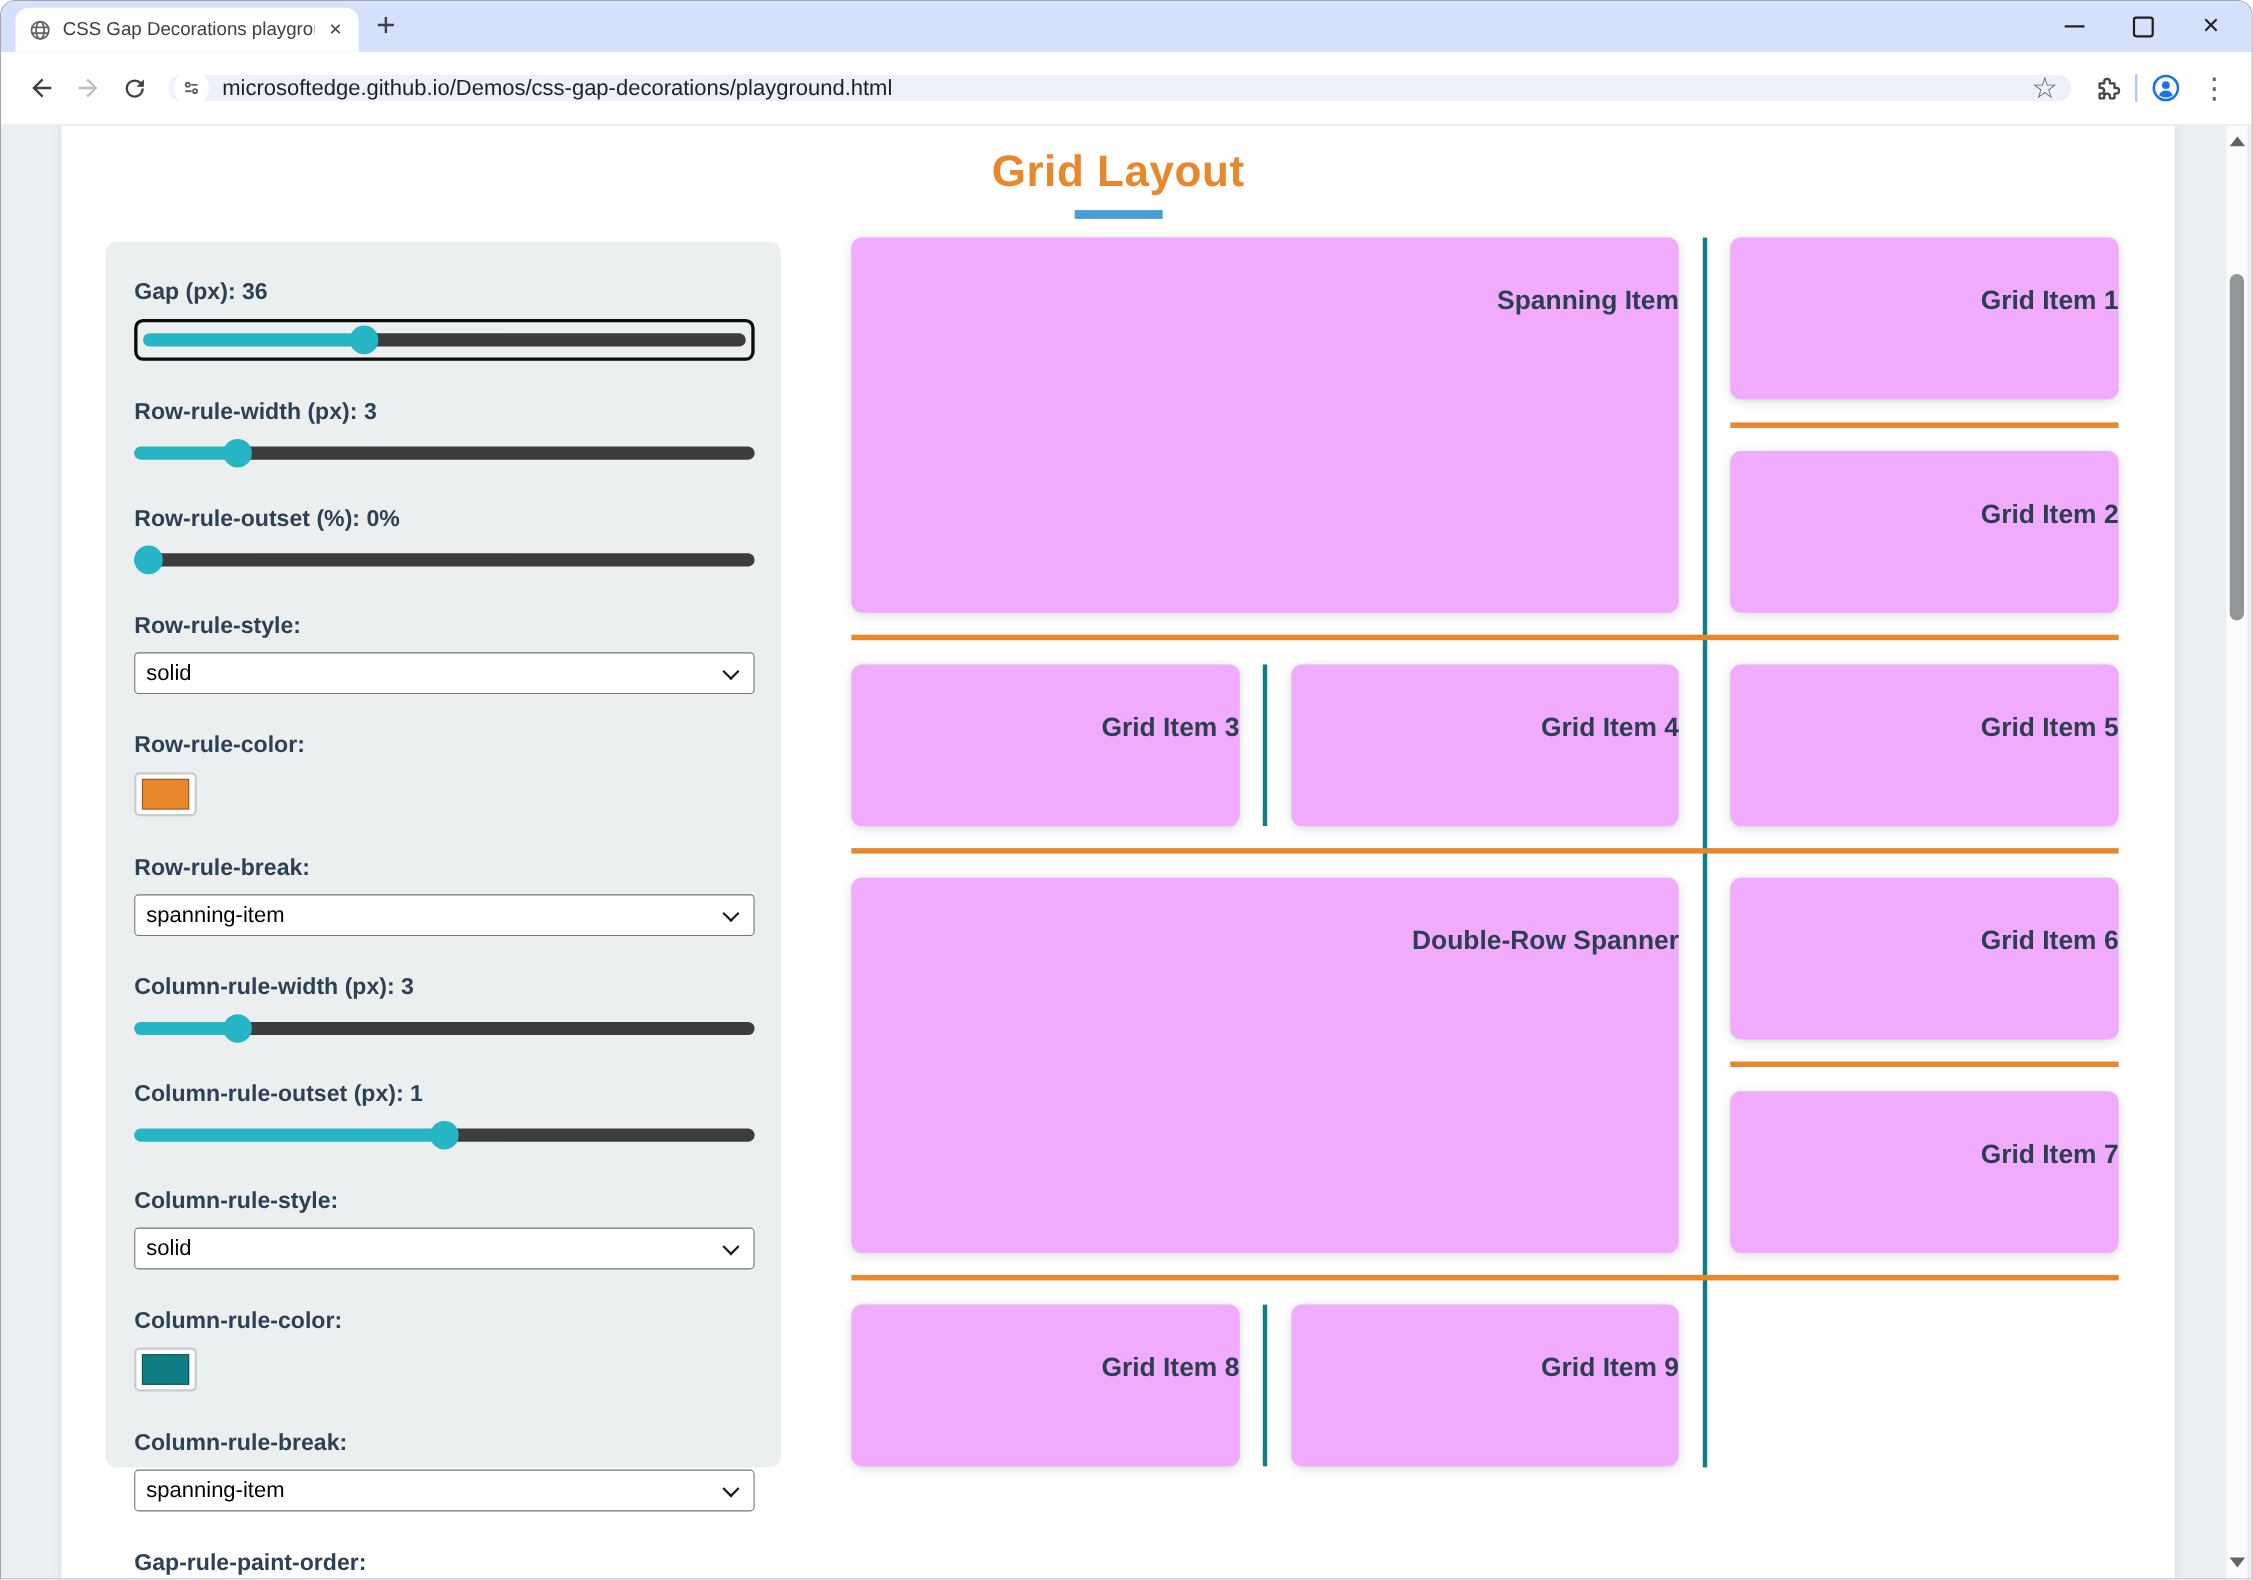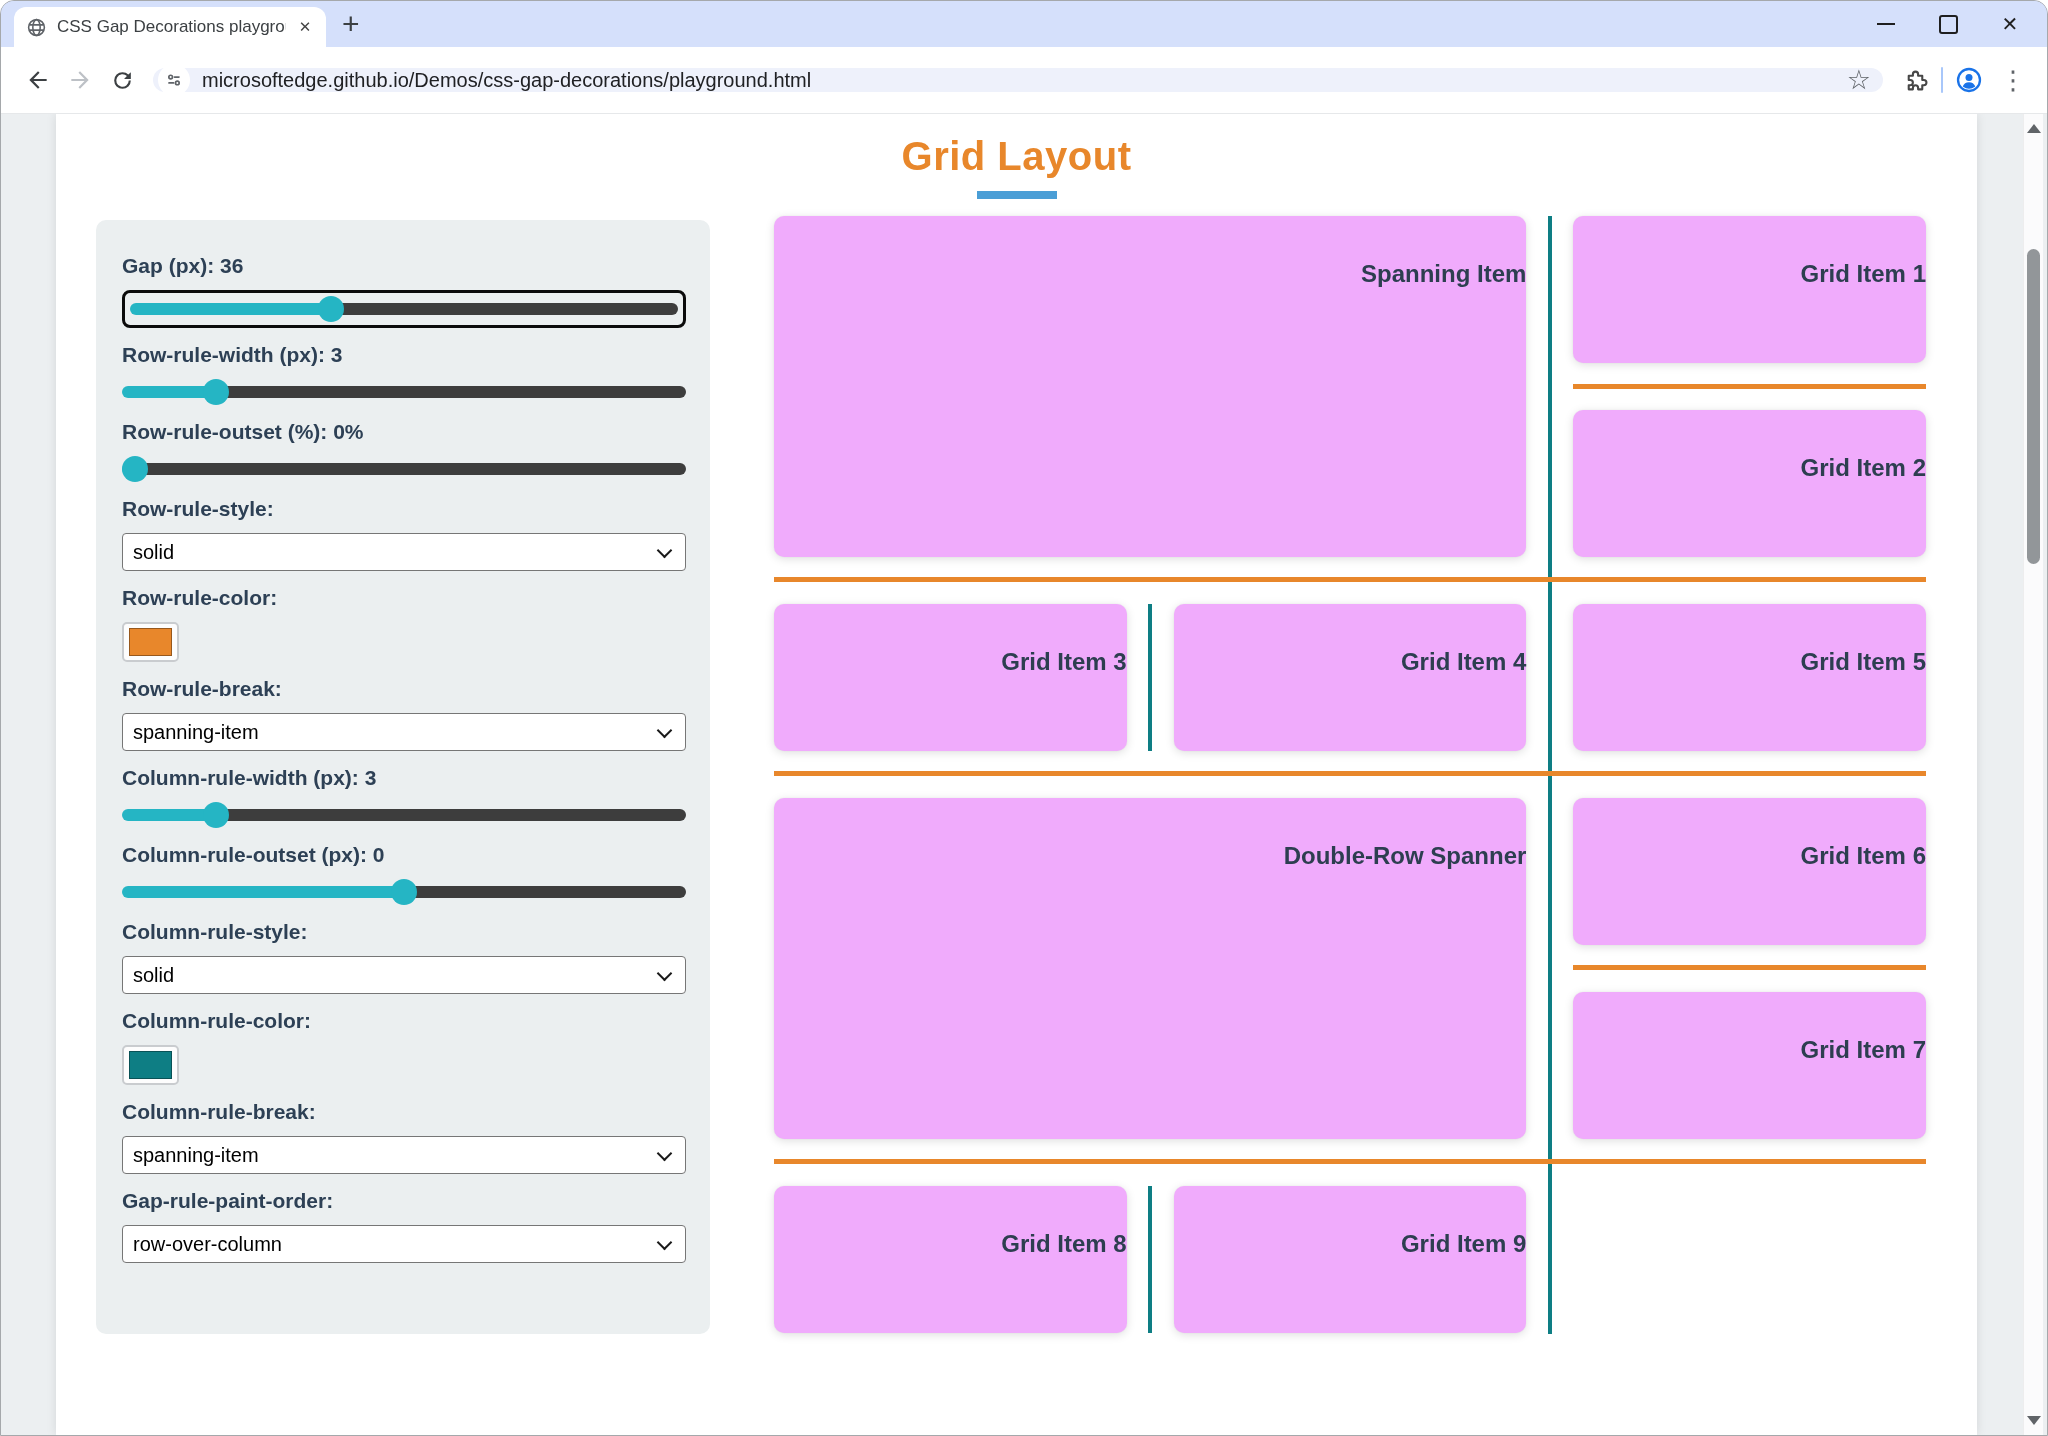--- a/index.html
+++ b/index.html
@@ -49,7 +49,7 @@
   
   .panel{width:614px;height:1114px;box-sizing:border-box;background:#ebeff0;border-radius:10px;
          padding:34px 24px 20px 26px;flex:0 0 auto;}
-  .group{margin-bottom:15px;}
+  .group{margin-bottom:35px;}
   .lbl{font-size:21px;font-weight:bold;color:#2d4055;margin-bottom:12px;}
   input[type=range]{-webkit-appearance:none;appearance:none;display:block;width:100%;height:26px;
          background:transparent;margin:0;}

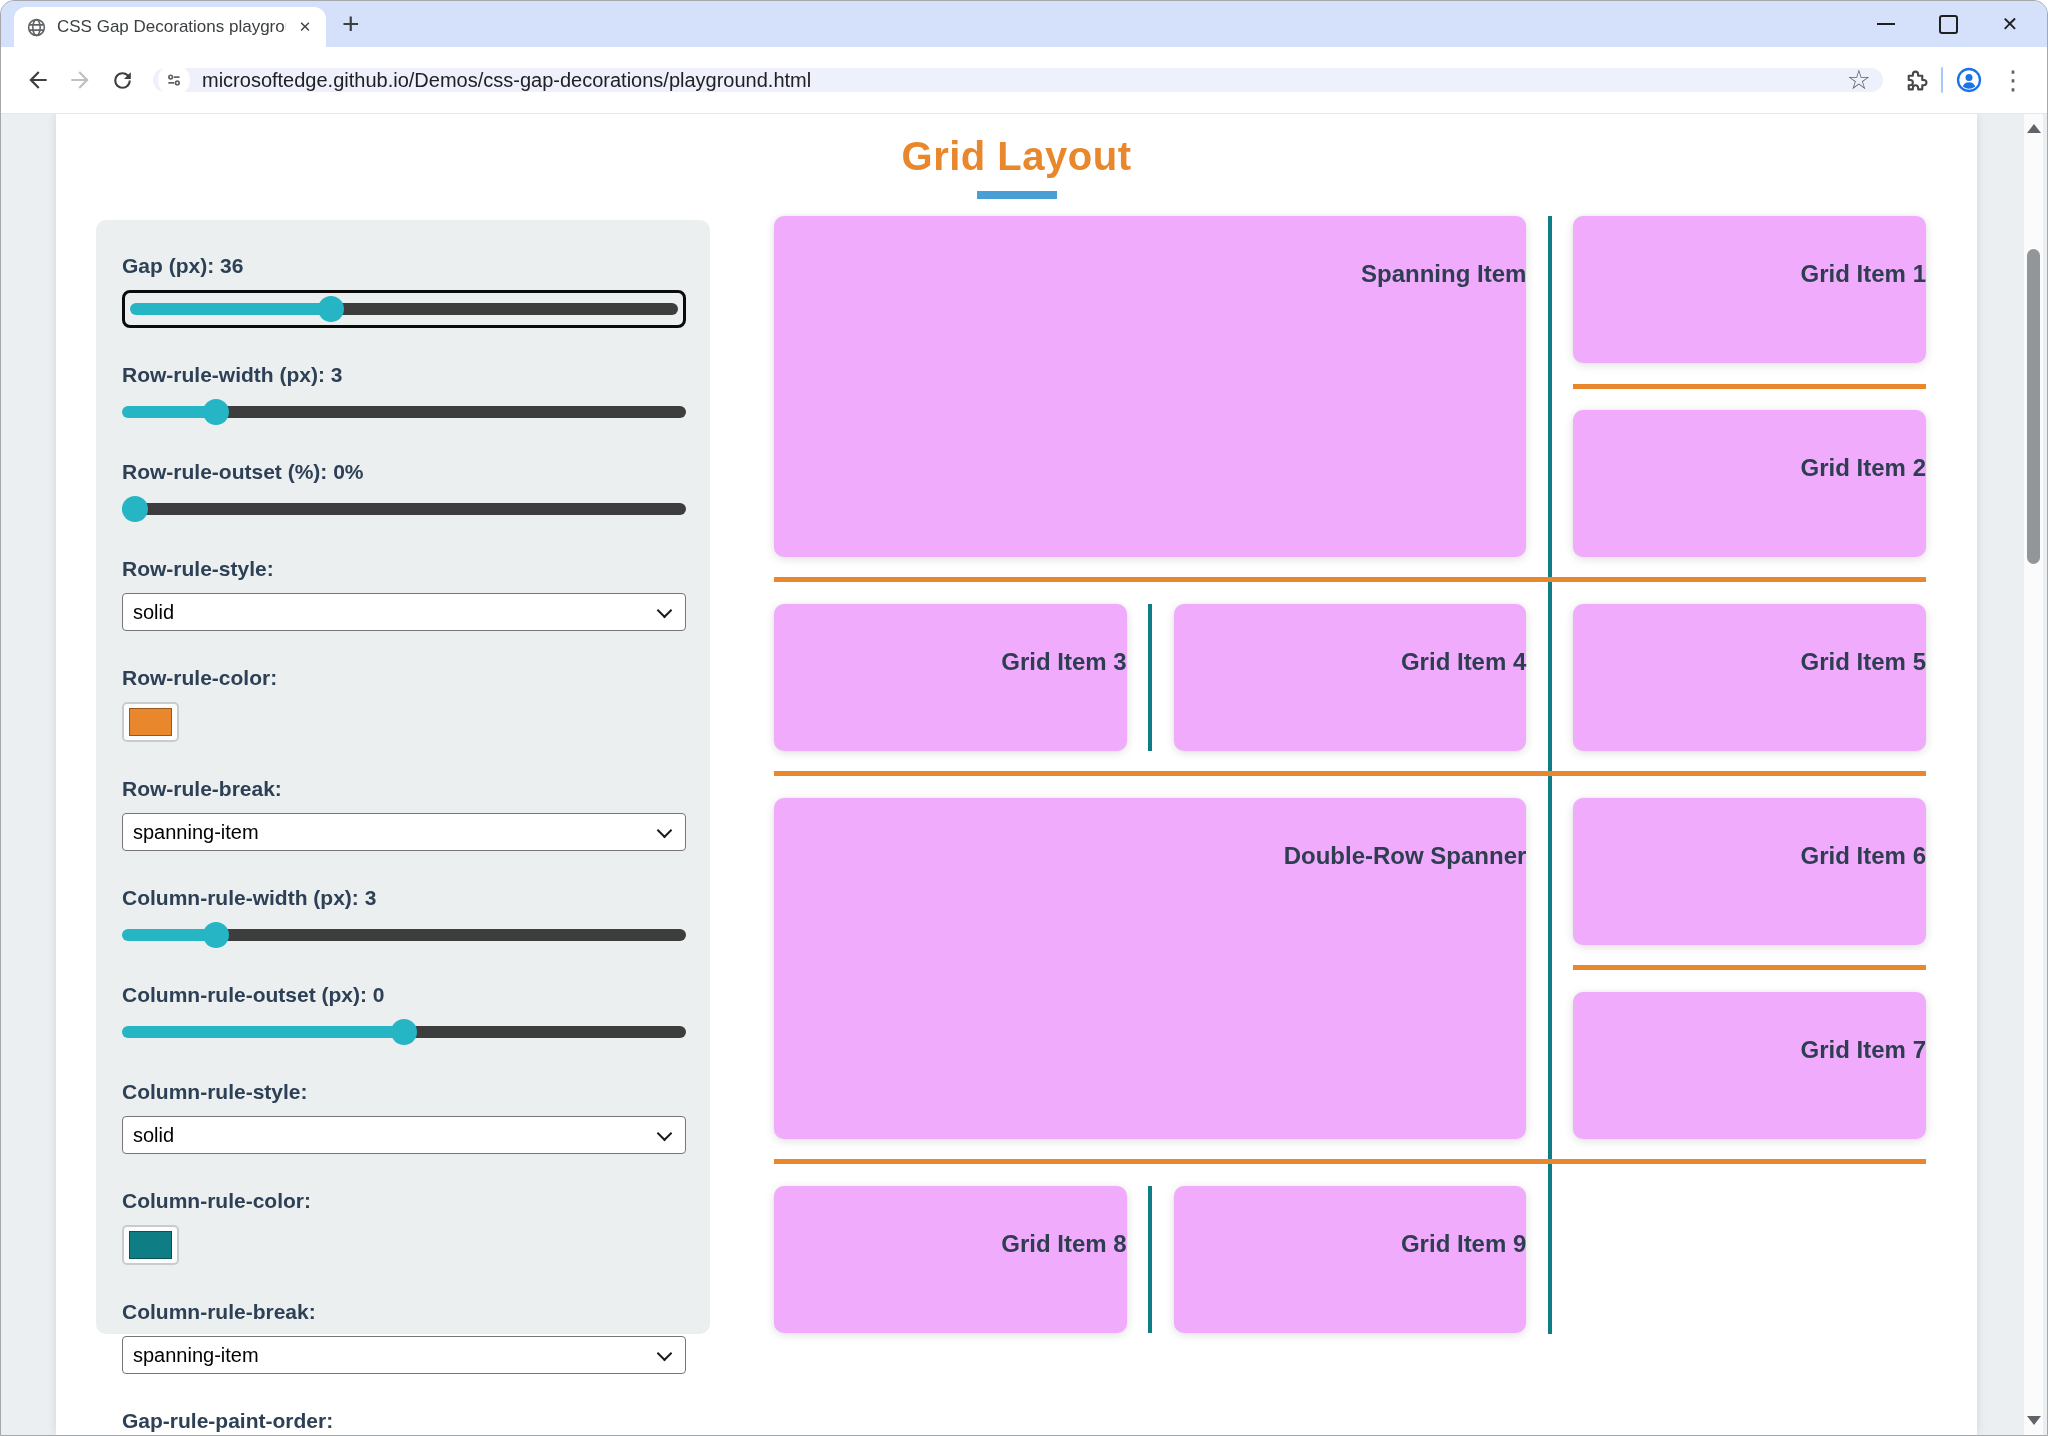--- a/index.html
+++ b/index.html
@@ -236,7 +236,7 @@
           </div>
 
           <div class="group">
-            <div class="lbl">Column-rule-outset (px): 0</div>
+            <div class="lbl">Column-rule-outset (px): 1</div>
             <input type="range" min="-50" max="50" style="--fill: 50%;" value="0">
           </div>
 

